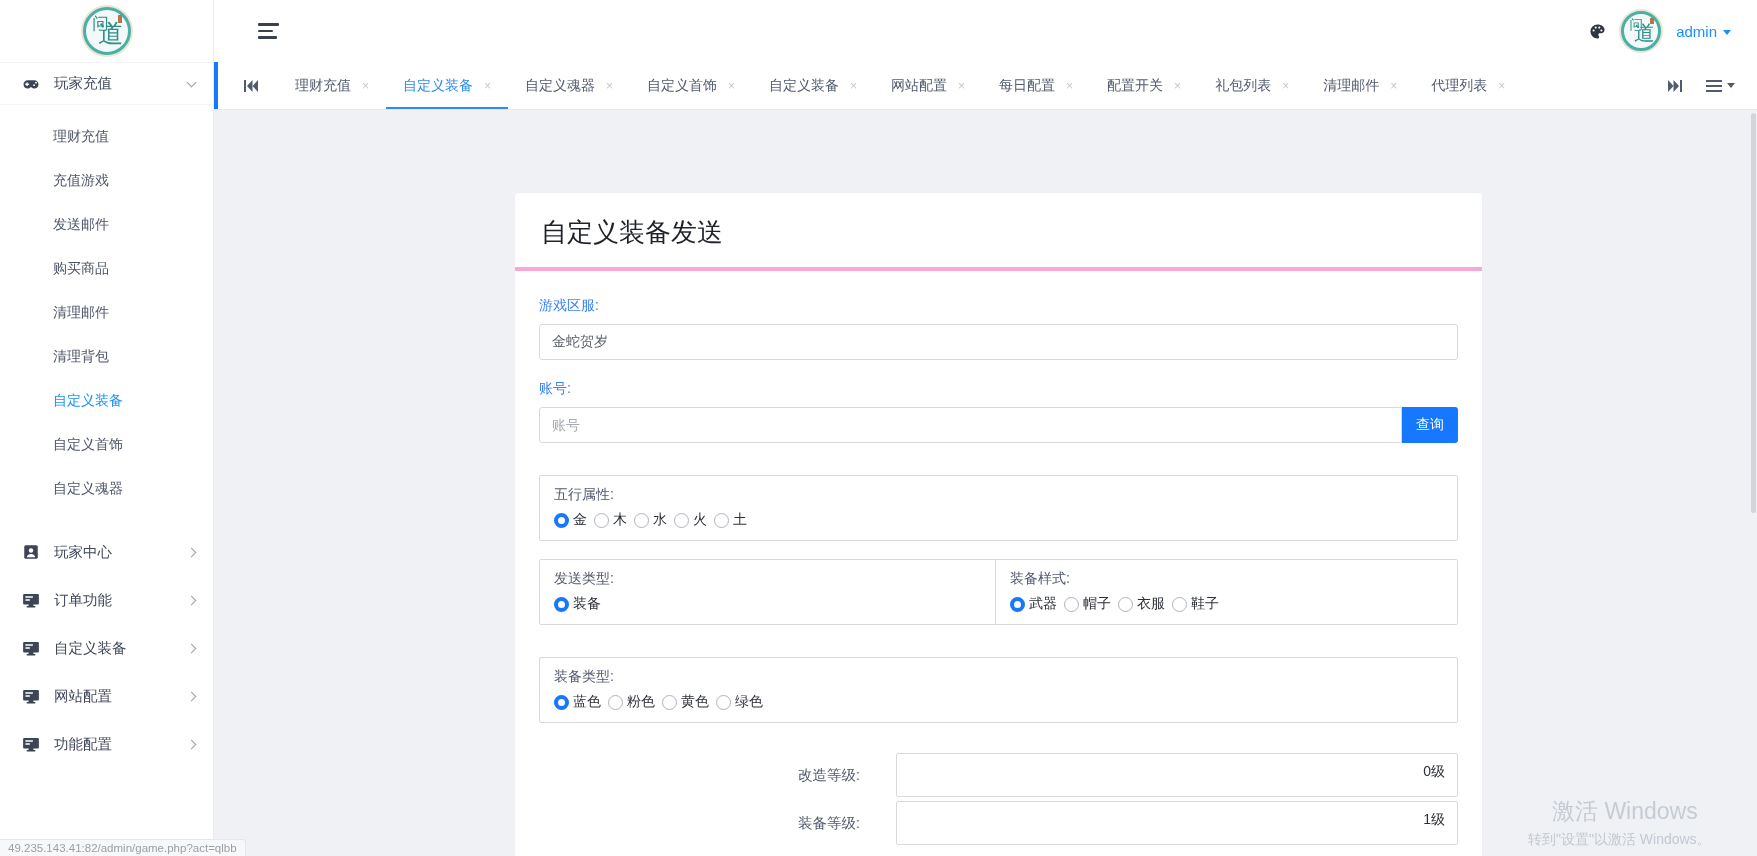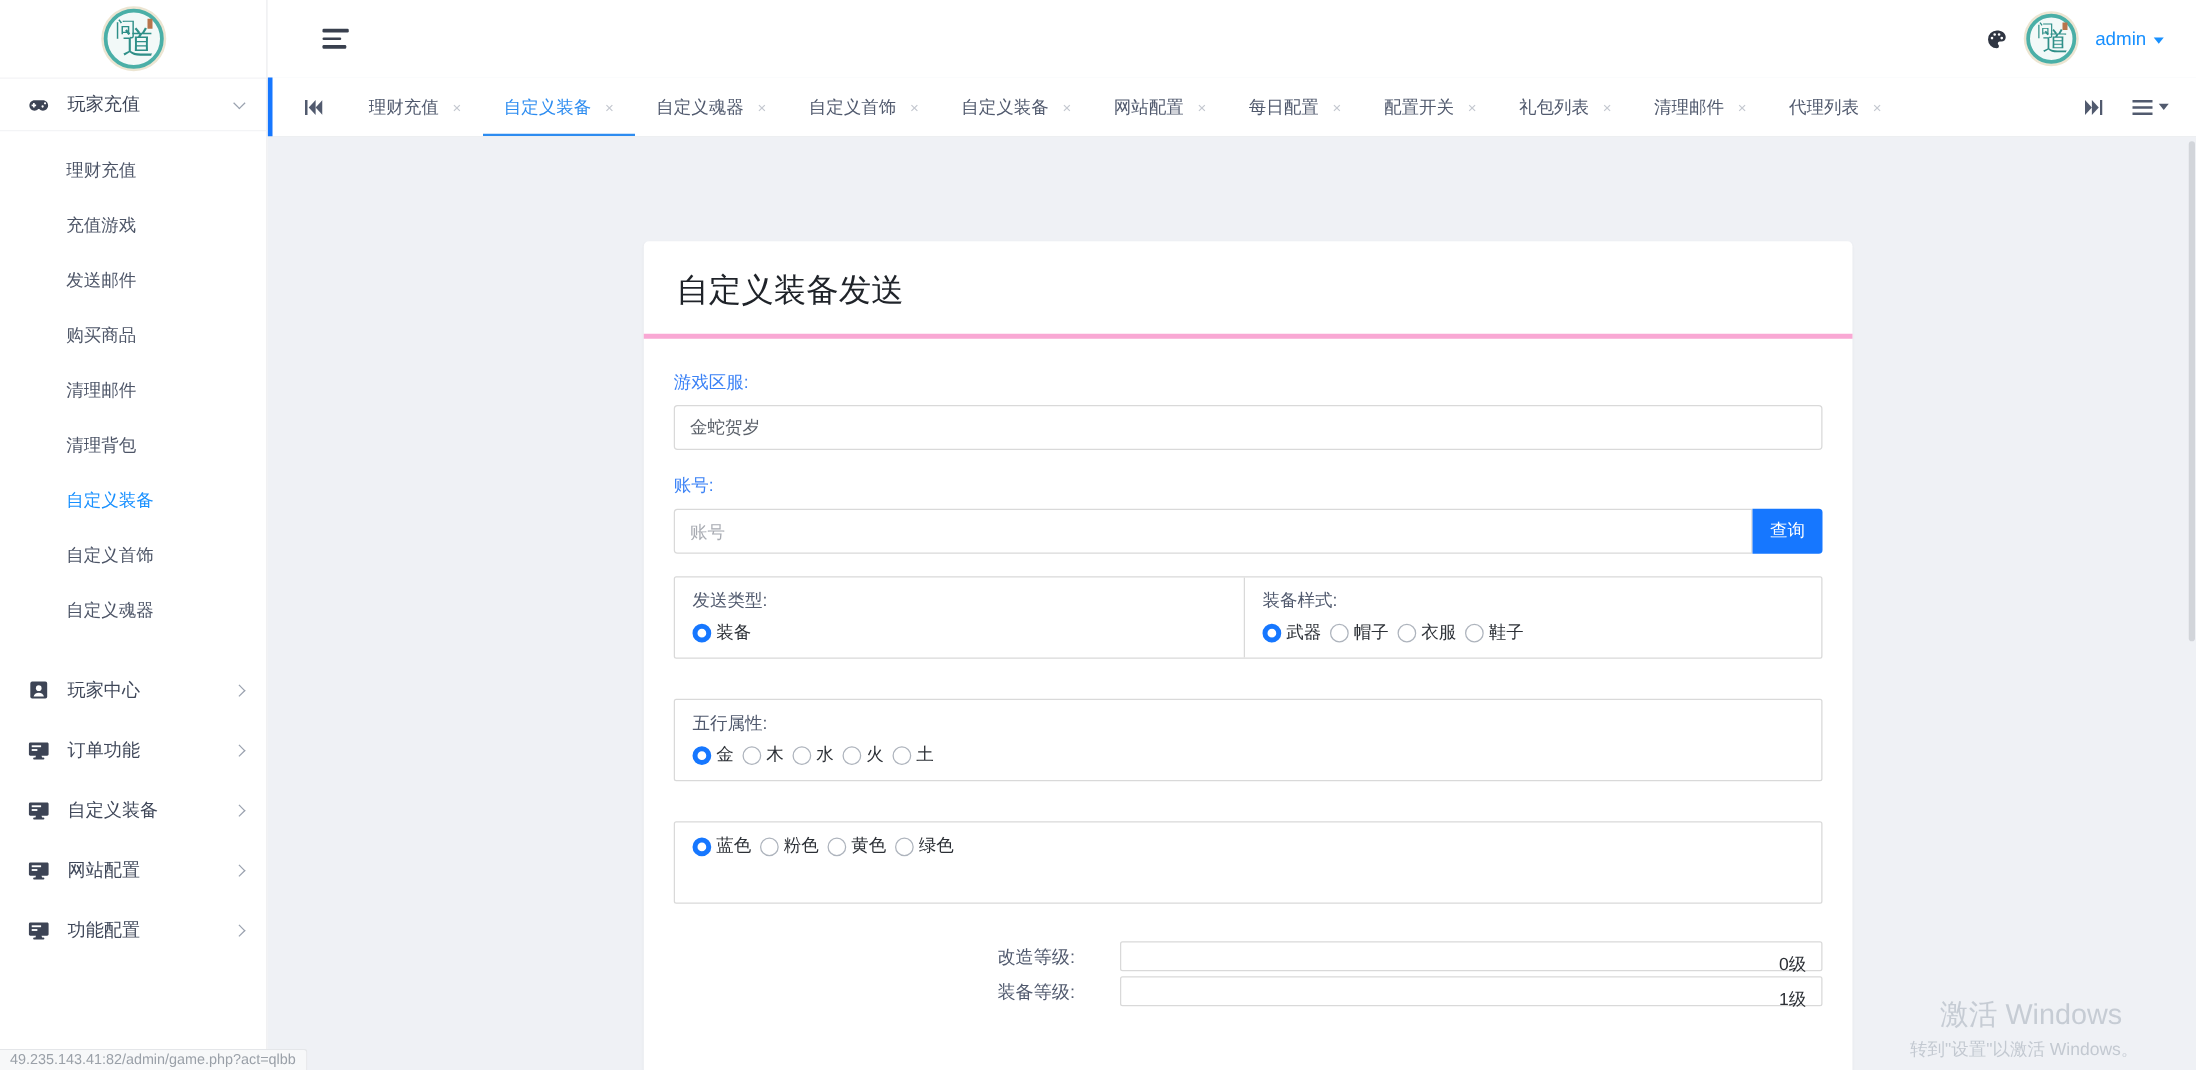--- a/index.html
+++ b/index.html
@@ -304,6 +304,32 @@
         <div class="input-group">
           <input class="f-input" placeholder="账号" style="">
           <button class="btn-primary">查询</button>
+        </div>
+
+        <div class="opt-box">
+          <div class="opt-label">五行属性:</div>
+          <div class="radios">
+            <label class="radio">
+                <span class="rb on"></span>
+                <span>金</span>
+              </label>
+            <label class="radio">
+                <span class="rb"></span>
+                <span>木</span>
+              </label>
+            <label class="radio">
+                <span class="rb"></span>
+                <span>水</span>
+              </label>
+            <label class="radio">
+                <span class="rb"></span>
+                <span>火</span>
+              </label>
+            <label class="radio">
+                <span class="rb"></span>
+                <span>土</span>
+              </label>
+          </div>
         </div>
 
         <div class="opt-box two-col first">
@@ -340,32 +366,6 @@
         </div>
 
         <div class="opt-box">
-          <div class="opt-label">五行属性:</div>
-          <div class="radios">
-            <label class="radio">
-                <span class="rb on"></span>
-                <span>金</span>
-              </label>
-            <label class="radio">
-                <span class="rb"></span>
-                <span>木</span>
-              </label>
-            <label class="radio">
-                <span class="rb"></span>
-                <span>水</span>
-              </label>
-            <label class="radio">
-                <span class="rb"></span>
-                <span>火</span>
-              </label>
-            <label class="radio">
-                <span class="rb"></span>
-                <span>土</span>
-              </label>
-          </div>
-        </div>
-
-        <div class="opt-box">
           <div class="radios">
             <label class="radio">
                 <span class="rb on"></span>

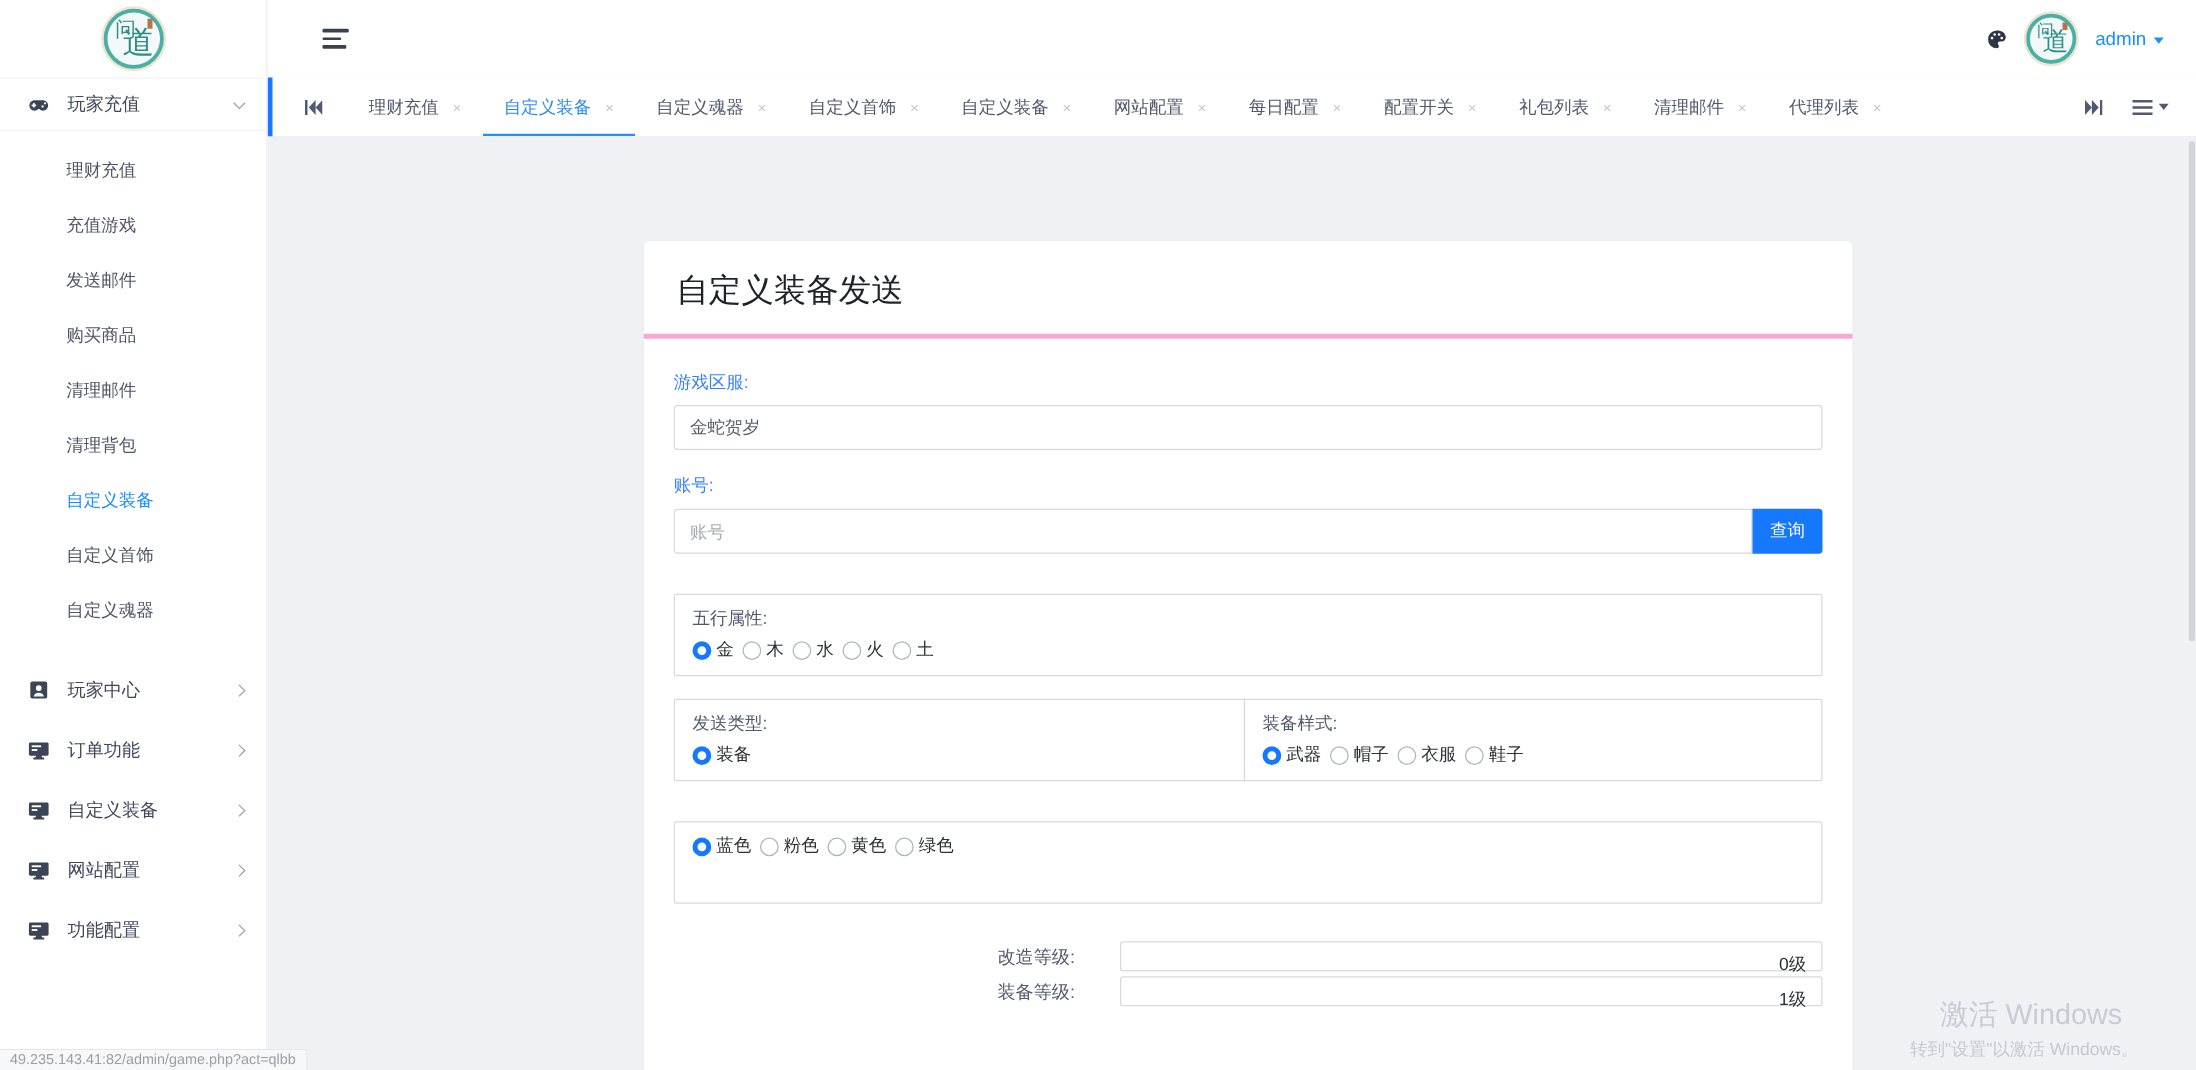--- a/index.html
+++ b/index.html
@@ -366,6 +366,7 @@
         </div>
 
         <div class="opt-box">
+          <div class="opt-label">装备类型:</div>
           <div class="radios">
             <label class="radio">
                 <span class="rb on"></span>

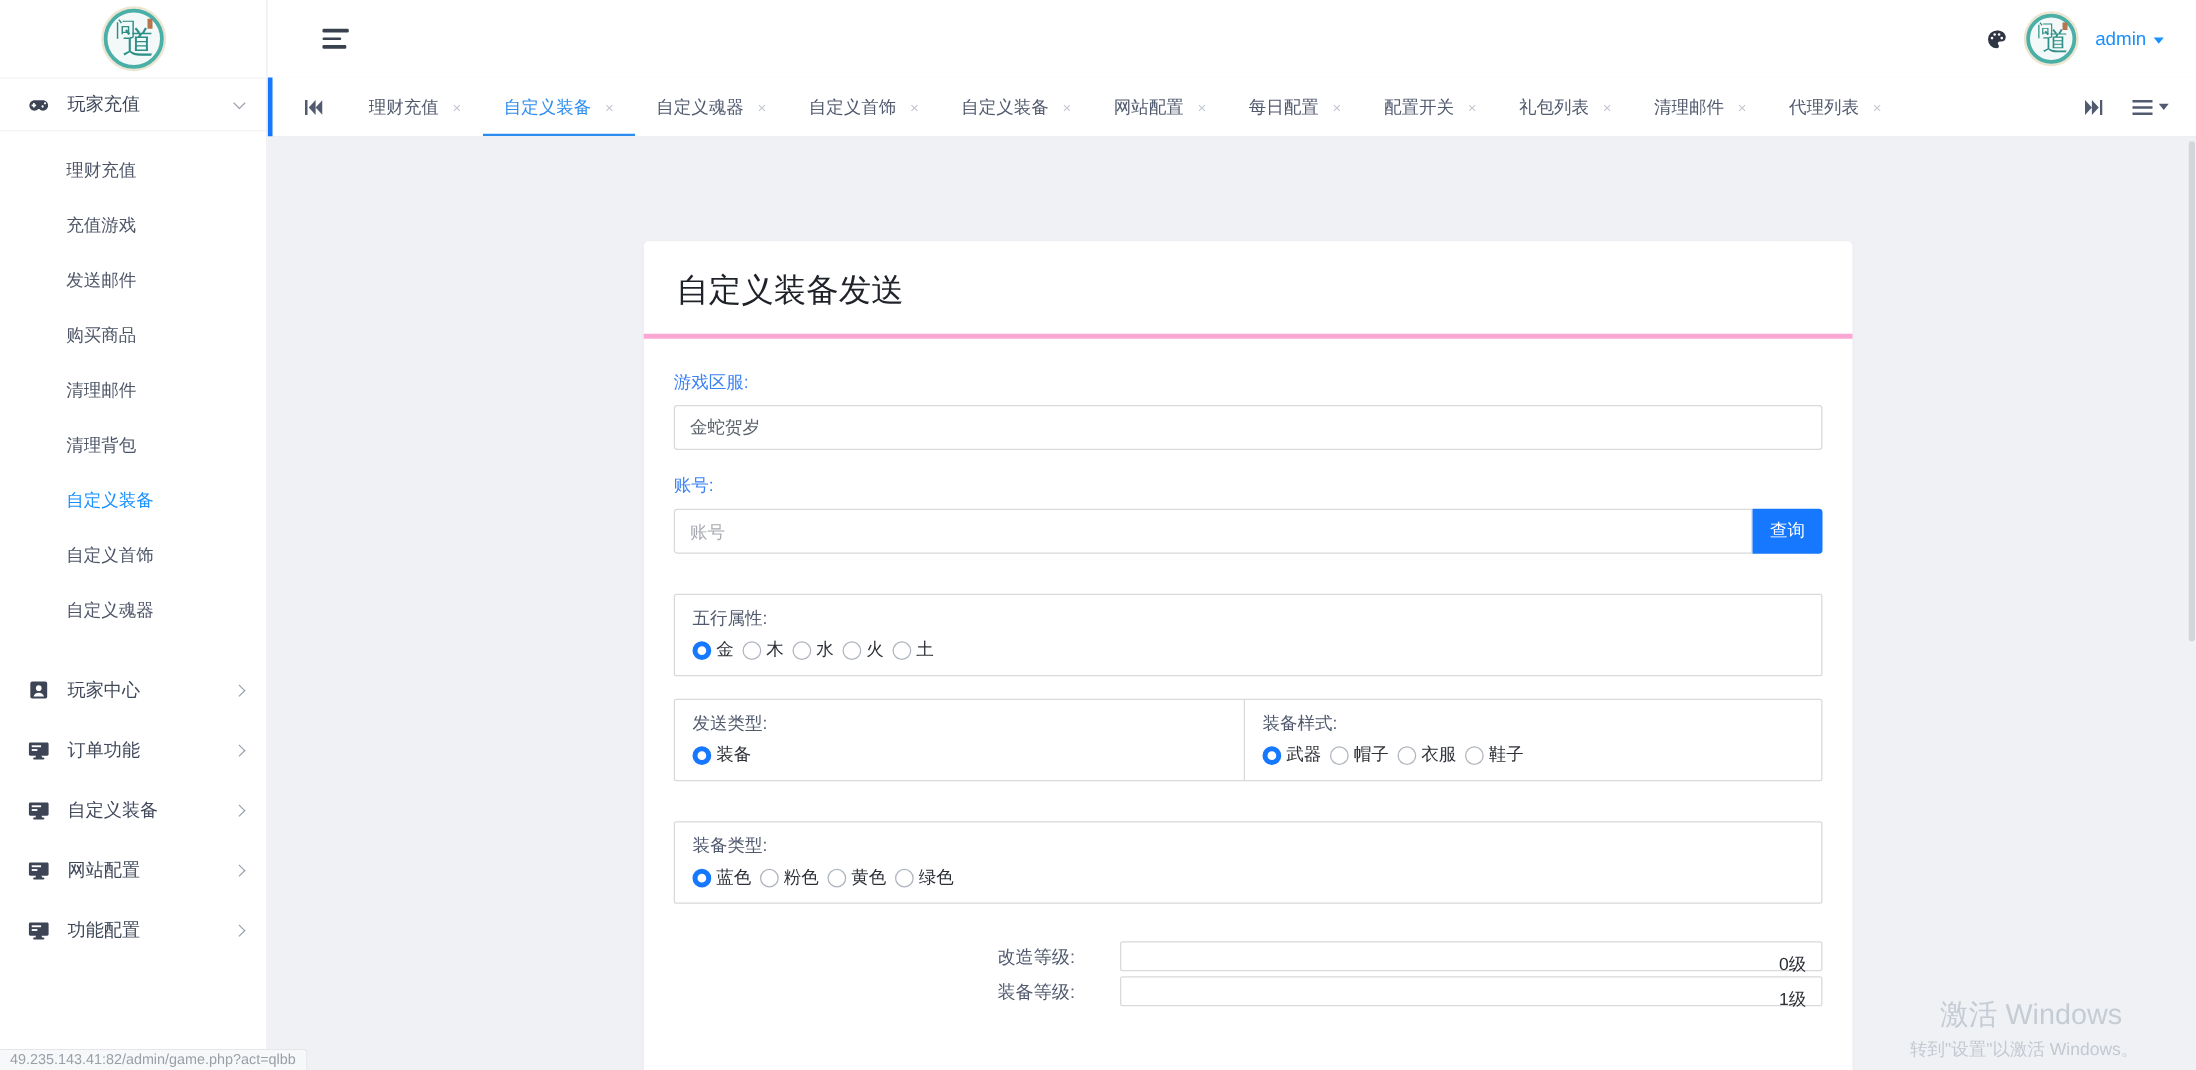--- a/index.html
+++ b/index.html
@@ -82,7 +82,7 @@
   .lvl-row { display:flex; align-items:center; margin-top:30px;text-align:right; }
   .lvl-row + .lvl-row { margin-top:4px; }
   .lvl-label { width:321px; font-size:14.5px; color:#515a6e; flex:none; }
-  .f-select { flex:1; height:24px; line-height:34px; border:1px solid #d9d9d9; border-radius:2px; padding:0 12px; font-size:14px; color:#2c3036; background:#fff; cursor:pointer;margin-left:36px; }
+  .f-select { flex:1; height:44px; line-height:34px; border:1px solid #d9d9d9; border-radius:2px; padding:0 12px; font-size:14px; color:#2c3036; background:#fff; cursor:pointer;margin-left:36px; }
 
   
   .watermark { position:absolute; left:1528px; top:796px; z-index:9; pointer-events:none; }

